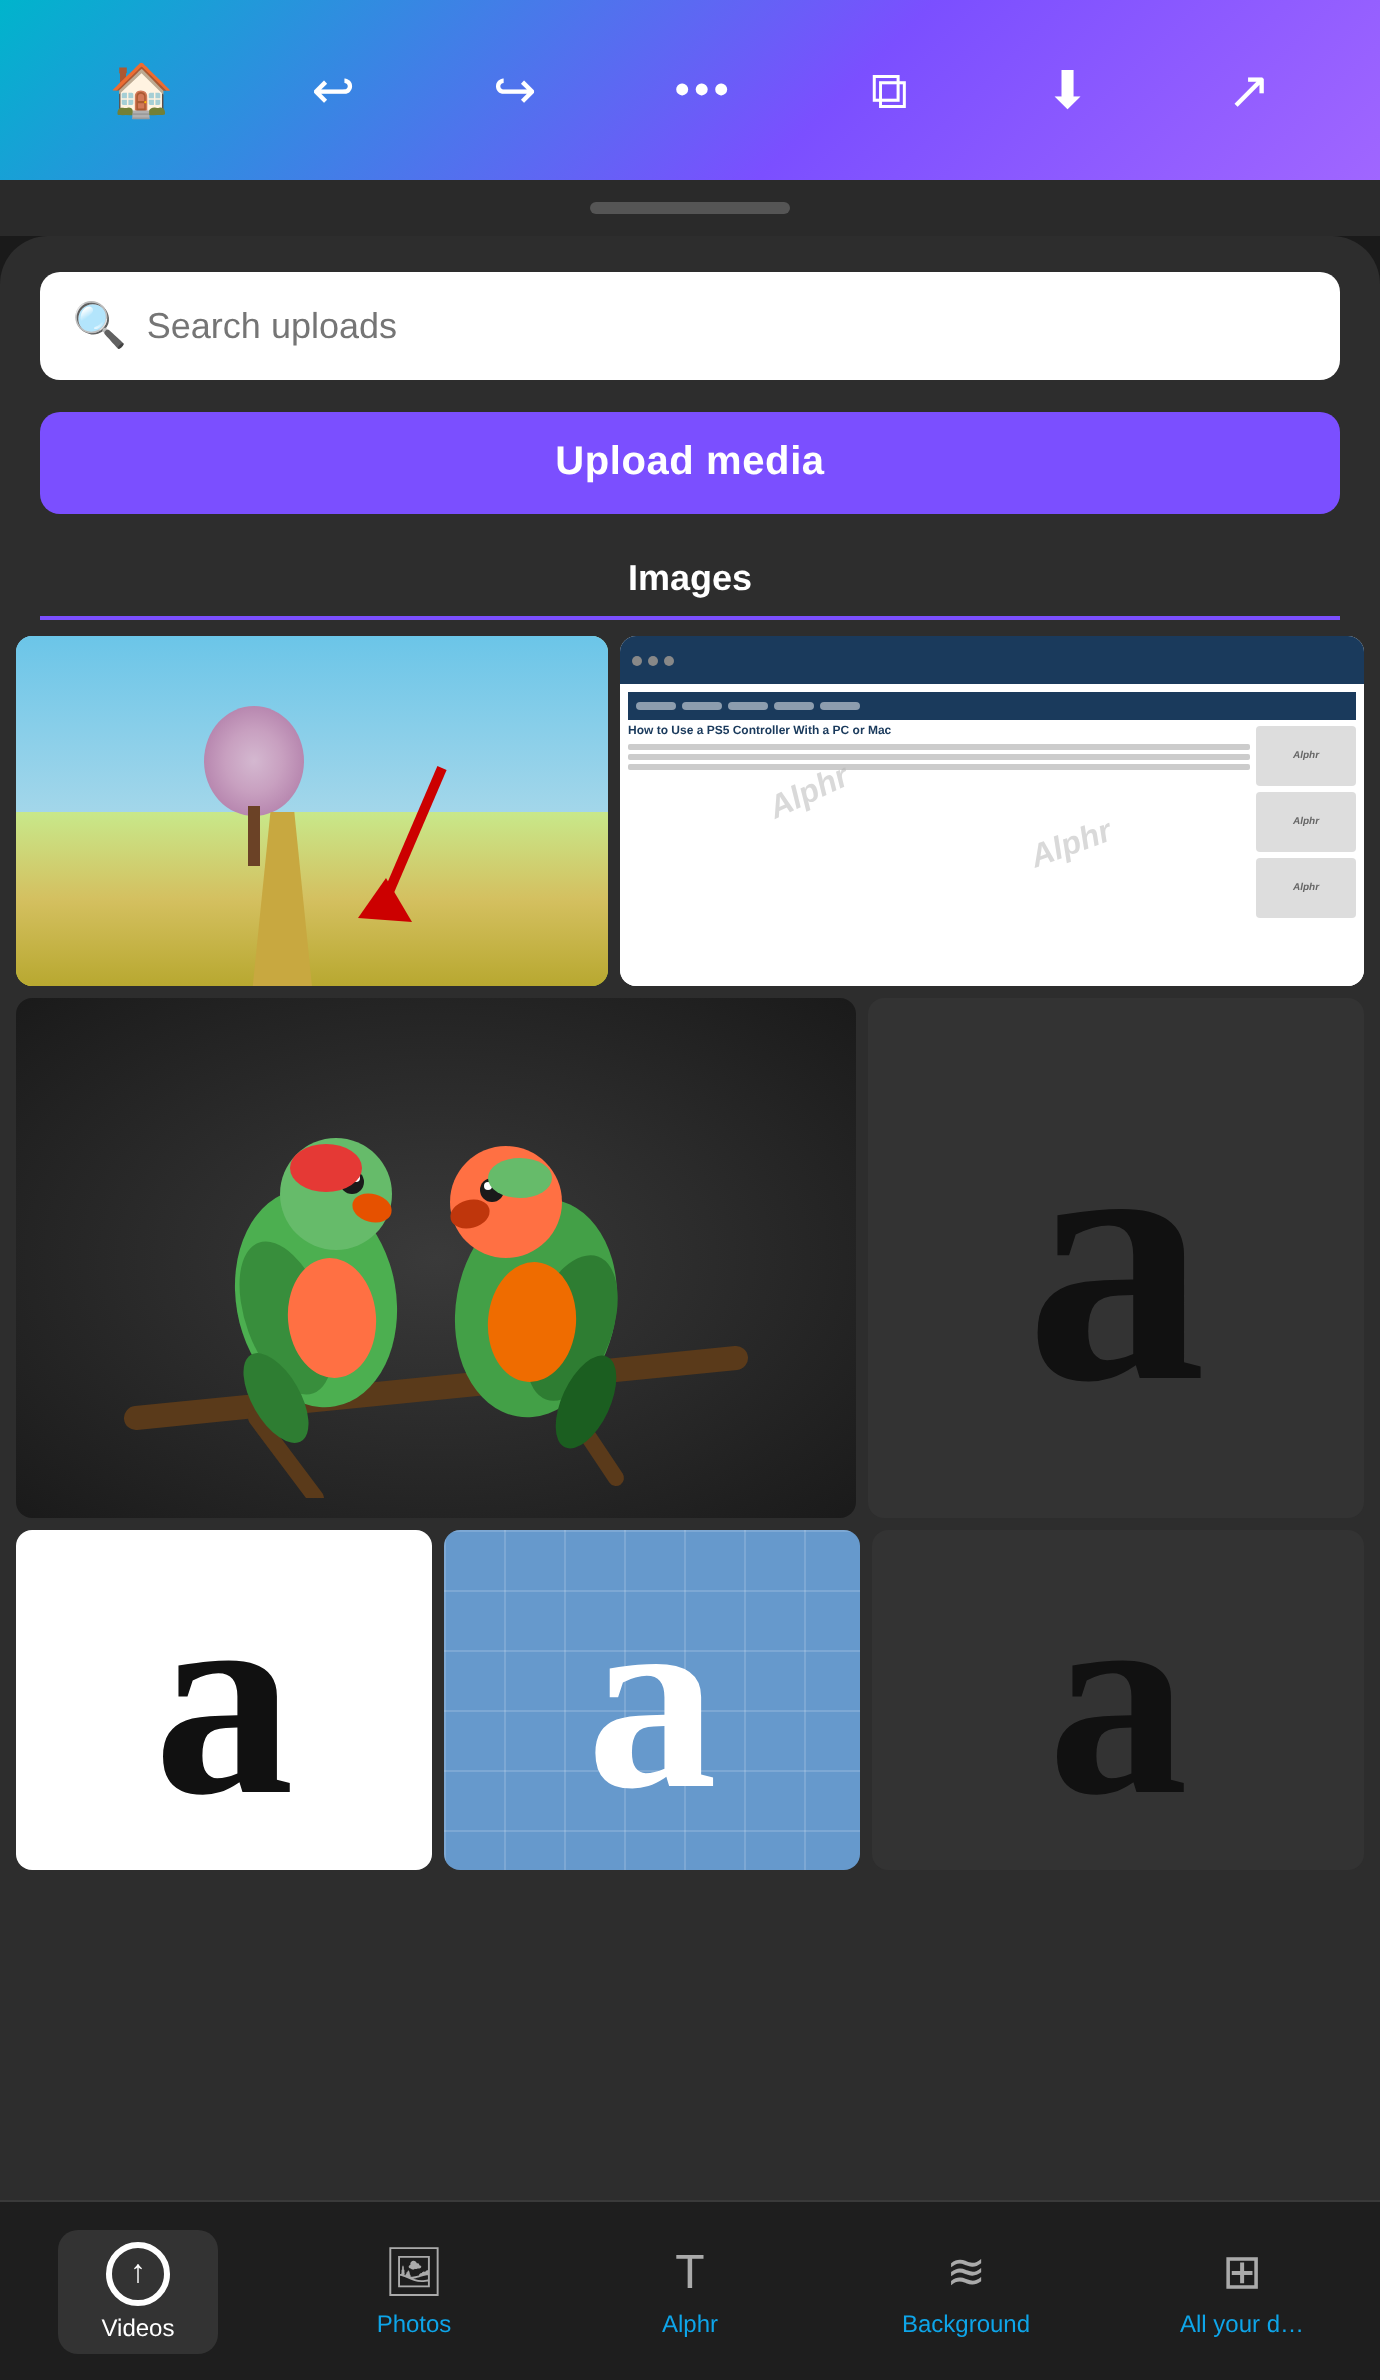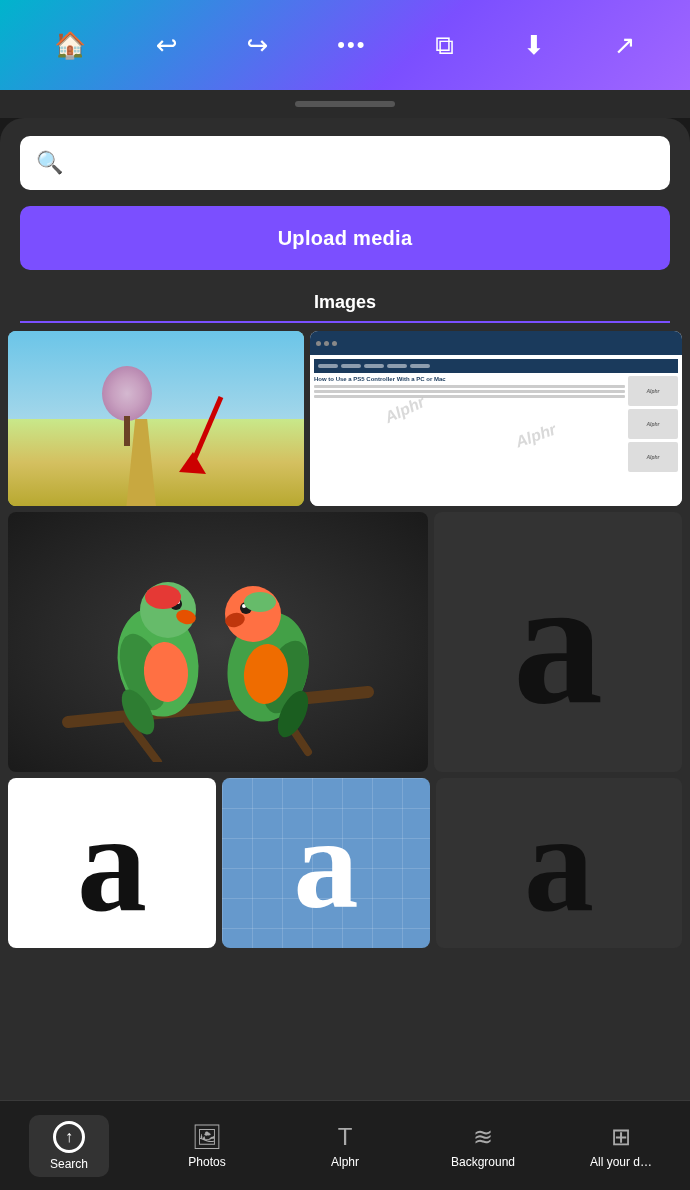--- a/index.html
+++ b/index.html
@@ -453,6 +453,7 @@
   <div class="search-container">
     <div class="search-bar">
       <span class="search-icon-wrap">🔍</span>
+      <input class="search-input" type="text" placeholder="Search uploads" style="">
     </div>
   </div>
 

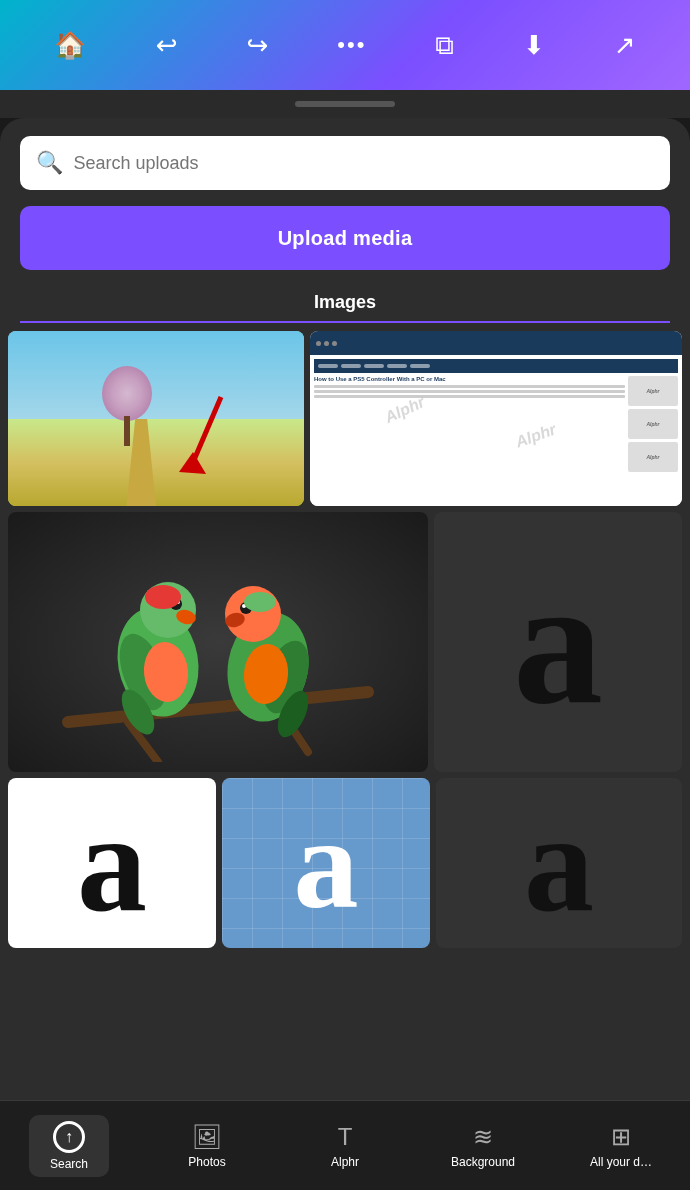--- a/index.html
+++ b/index.html
@@ -92,7 +92,7 @@
     }
     .upload-btn {
       width: 100%;
-      height: 64px;
+      height: 51px;
       background: #7b4fff;
       border: none;
       border-radius: 10px;

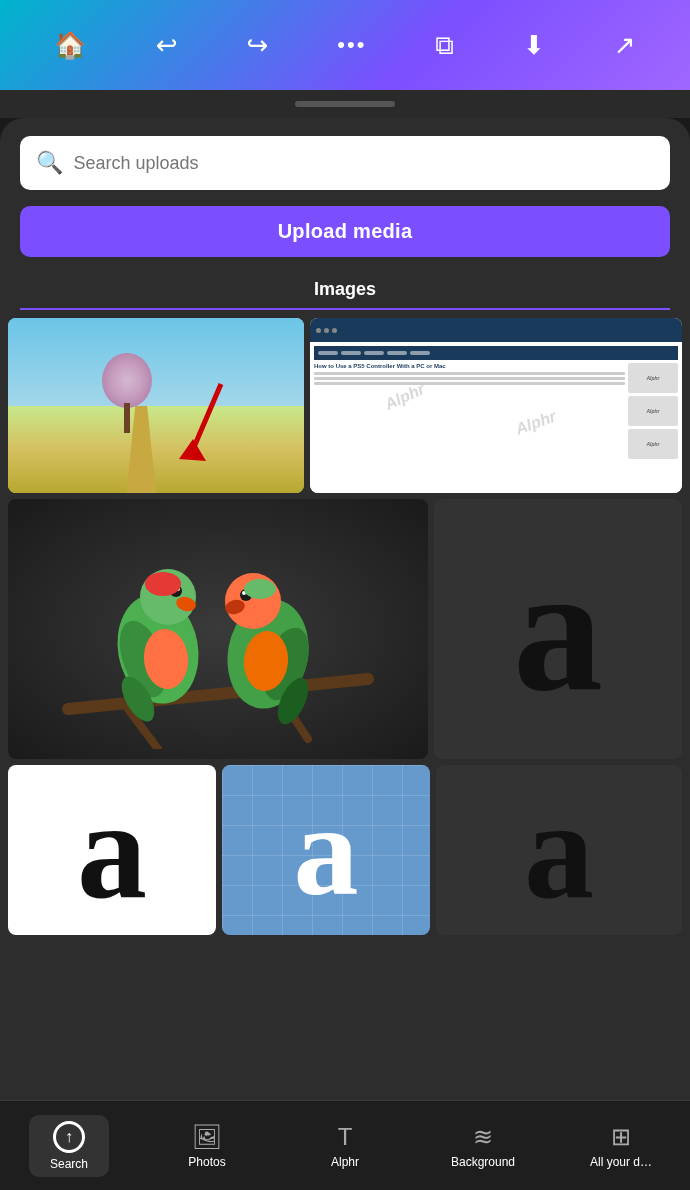--- a/index.html
+++ b/index.html
@@ -600,7 +600,7 @@
 
     <div class="nav-item active-nav">
       <div style="width:32px;height:32px;border:3px solid white;border-radius:50%;display:flex;align-items:center;justify-content:center;color:white;font-size:16px;">↑</div>
-      <span class="nav-label active-label">Search</span>
+      <span class="nav-label active-label">Videos</span>
     </div>
 
     <div class="nav-item">

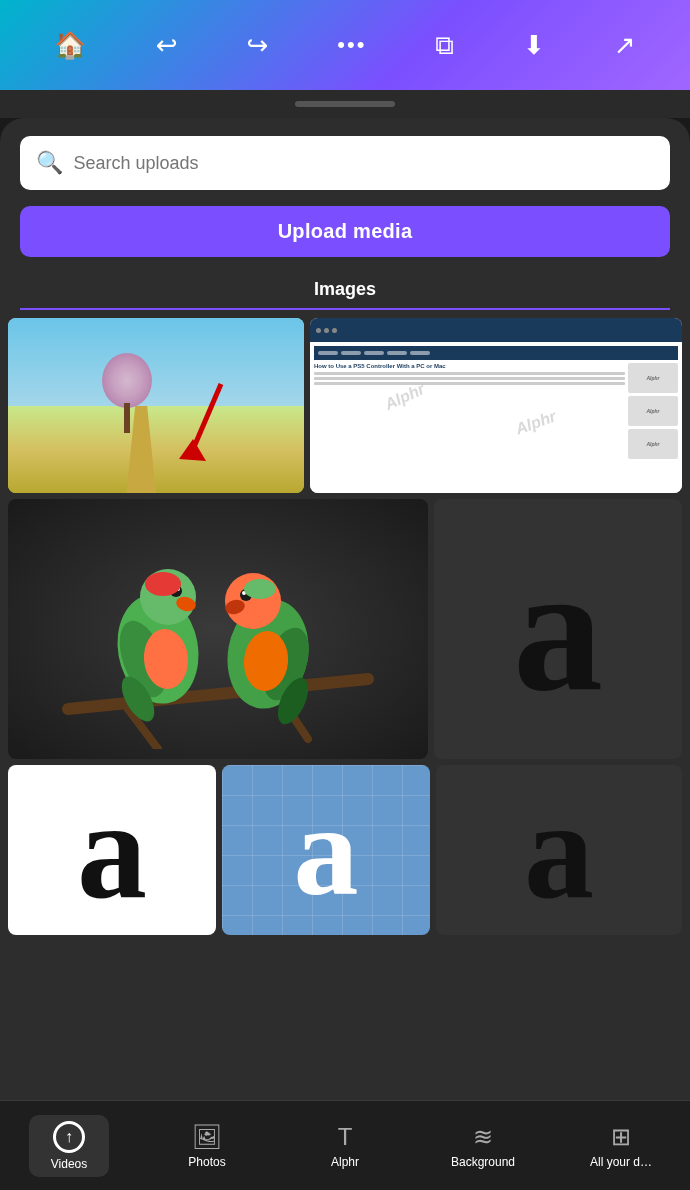--- a/index.html
+++ b/index.html
@@ -424,7 +424,7 @@
     }
     .nav-label {
       font-size: 12px;
-      color: #ffffff;
+      color: #0ea5e9;
     }
     .nav-label.active-label {
       color: white;

